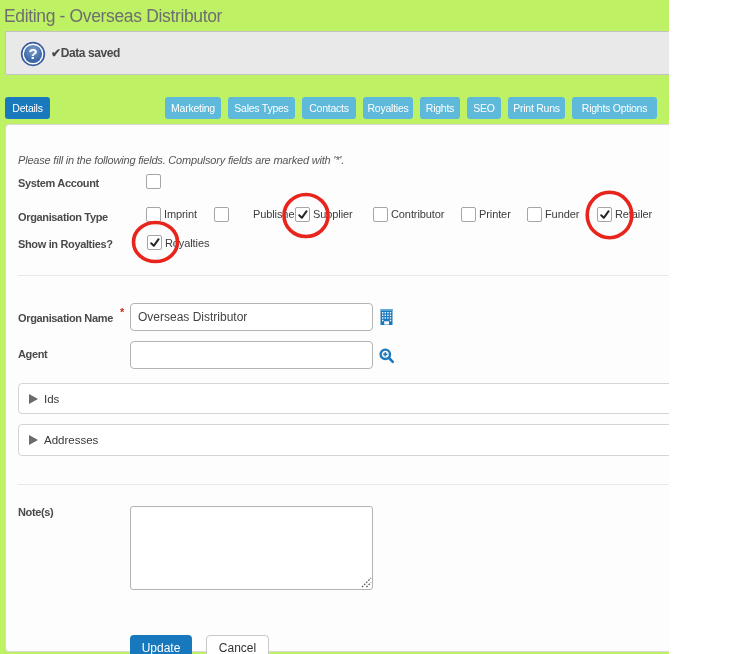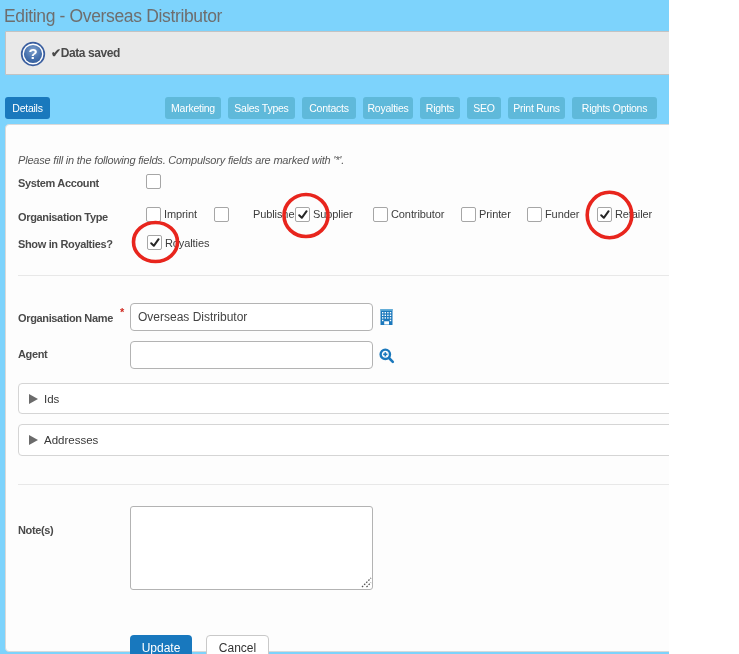--- a/index.html
+++ b/index.html
@@ -6,7 +6,7 @@
 html,body { background:#fff; }
 #page {
   position:relative; width:669px; height:654px; overflow:hidden;
-  font-family:"Liberation Sans", sans-serif; background:#7dd3fc;
+  font-family:"Liberation Sans", sans-serif; background:#bef264;
 }
 .abs { position:absolute; }
 #title {

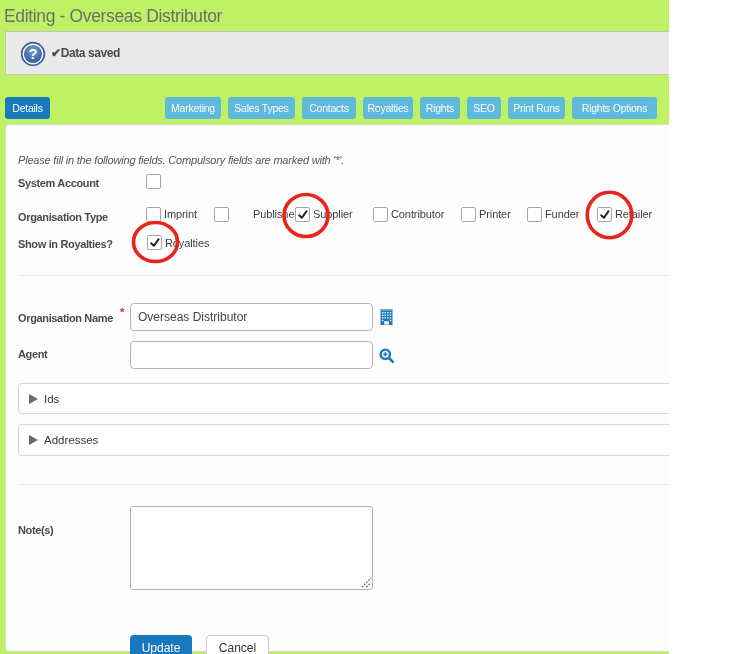--- a/index.html
+++ b/index.html
@@ -193,7 +193,7 @@
 
   <div class="sep" style="top:484px;"></div>
 
-  <div class="abs lbl" style="left:18px;top:524px;">Note(s)</div>
+  <div class="abs lbl" style="left:18px;top:506px;">Note(s)</div>
   <div id="noteserea"></div>
   <svg class="annot" style="left:361px;top:577px" width="11" height="11" viewBox="0 0 11 11">
     <g stroke="#555" stroke-width="1.3" stroke-dasharray="1.6,1.4">

